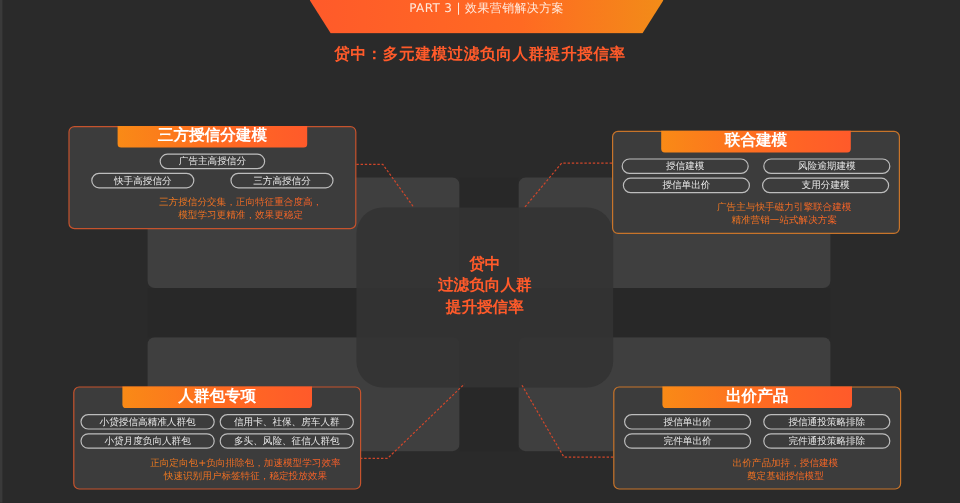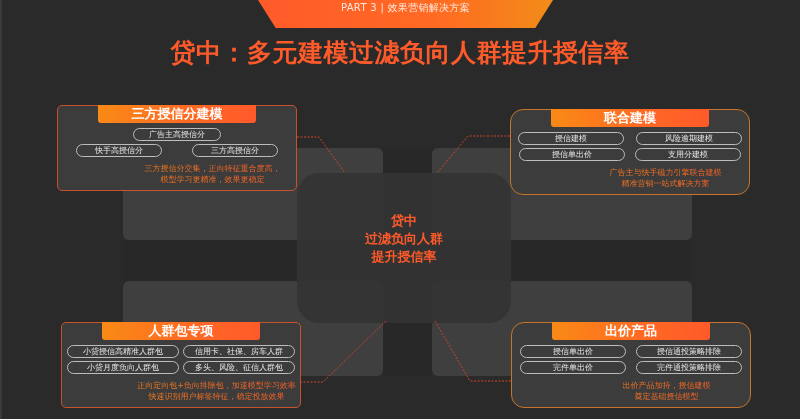--- a/index.html
+++ b/index.html
@@ -23,7 +23,7 @@
     }
     .main-title {
       position: absolute; left: 0; top: 36px; width: 800px; text-align: center;
-      color: #ff5a2a; font-size: 25px; font-weight: bold; letter-spacing: 0.5px;
+      color: #ff5a2a; font-size: 13px; font-weight: bold; letter-spacing: 0.5px;
     }
     
     .tile { position: absolute; background: #3f3f3f; border-radius: 6px; }

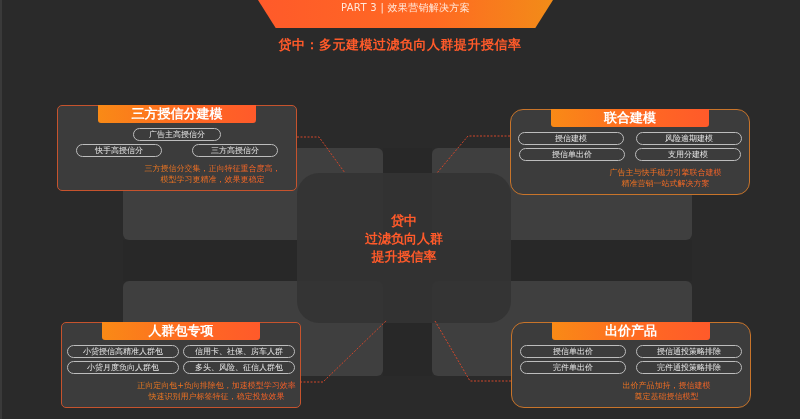--- a/index.html
+++ b/index.html
@@ -57,7 +57,7 @@
       background: #3c3c3c; border-radius: 5px;
       border: 1px solid #c6532d;
     }
-    .card.orange-border { border-color: #c8742a; border-radius: 13px; }
+    .card.orange-border { border-color: #c8742a; }
     .card-header {
       position: absolute; left: 40px; top: -1px; width: 158px; height: 18px;
       background: linear-gradient(90deg, #f98a16 0%, #ff6a22 55%, #ff5a2a 100%);

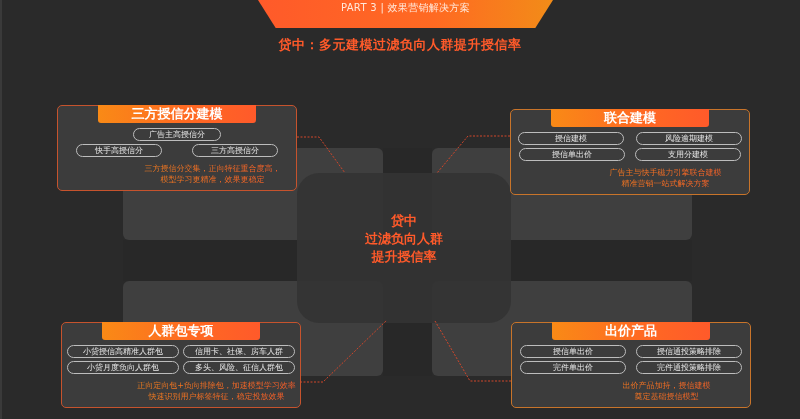--- a/index.html
+++ b/index.html
@@ -72,7 +72,7 @@
       padding: 0 6px; white-space: nowrap;
     }
     .card-desc {
-      position: absolute; left: 12px; width: 100%; text-align: center;
+      position: absolute; left: 0; width: 100%; text-align: center;
       font-size: 8px; line-height: 11px;
       background: linear-gradient(90deg, #f28c18, #ff5a2a);
       -webkit-background-clip: text; background-clip: text; color: transparent; padding-left: 47px;

